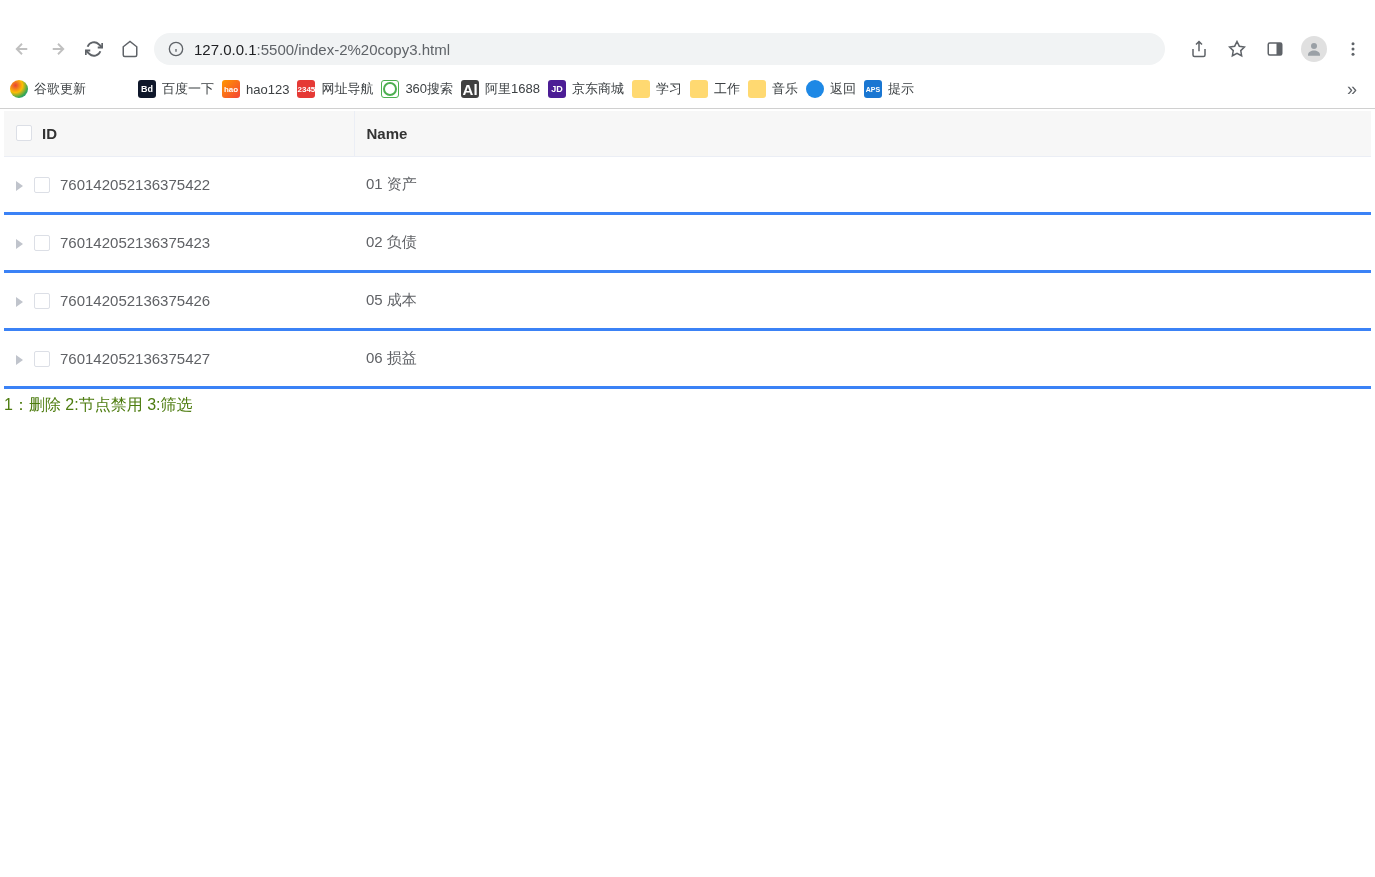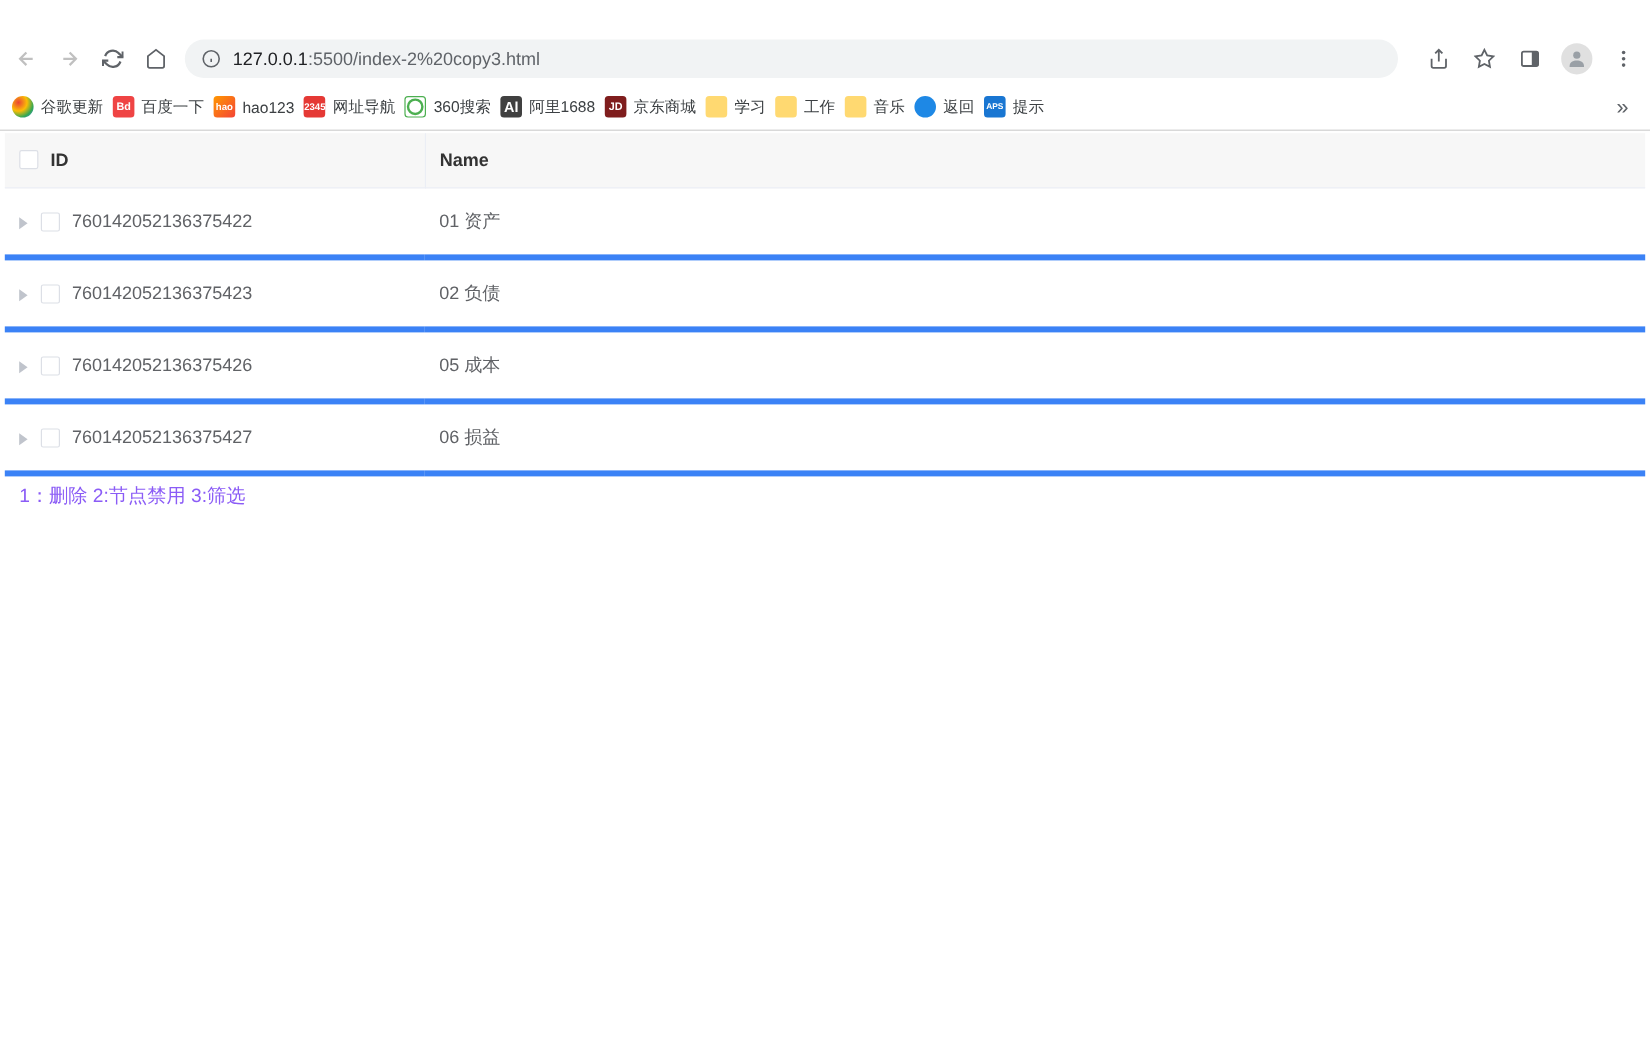--- a/index.html
+++ b/index.html
@@ -24,7 +24,7 @@
     .bookmark { display: flex; align-items: center; gap: 6px; cursor: pointer; font-size: 13px; color: #3c4043; }
     .bm-icon { width: 18px; height: 18px; border-radius: 3px; display: flex; align-items: center; justify-content: center; font-size: 10px; font-weight: bold; color: #fff; }
     .bm-chrome { background: radial-gradient(circle at 30% 30%, #ea4335 0%, #fbbc05 40%, #34a853 70%, #4285f4 100%); border-radius: 50%; }
-    .bm-baidu { background: #ef4444; font-size: 9px; }
+    .bm-baidu { background: #0f172a; font-size: 9px; margin-left: 44px; }
     .bm-hao123 { background: linear-gradient(135deg, #ff9800, #f44336); font-size: 8px; }
     .bm-2345 { background: #e53935; font-size: 8px; }
     .bm-360 { background: #fff; border: 1px solid #4caf50; }

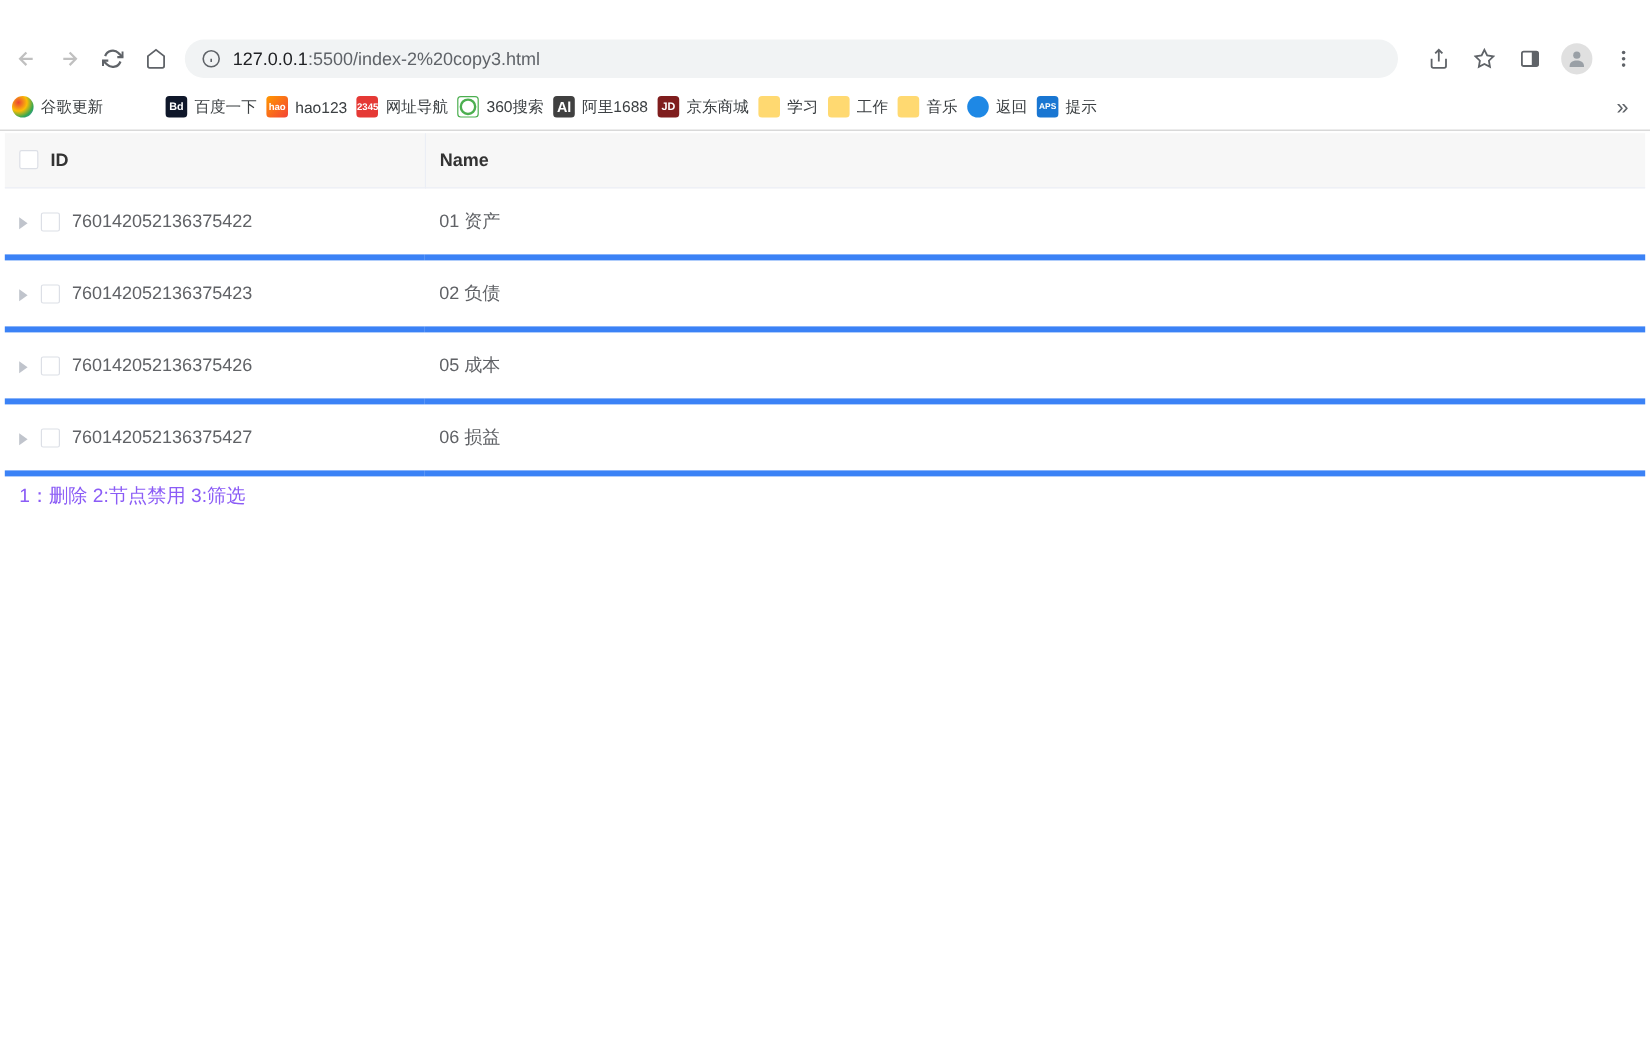--- a/index.html
+++ b/index.html
@@ -29,7 +29,7 @@
     .bm-2345 { background: #e53935; font-size: 8px; }
     .bm-360 { background: #fff; border: 1px solid #4caf50; }
     .bm-360::after { content: ''; width: 10px; height: 10px; border: 2px solid #4caf50; border-radius: 50%; }
-    .bm-ali { background: #404040; font-size: 12px; }
+    .bm-ali { background: #404040; font-size: 15px; }
     .bm-jd { background: #7f1d1d; font-size: 9px; }
     .bm-folder { background: #ffd971; }
     .bm-back { background: #1e88e5; border-radius: 50%; }

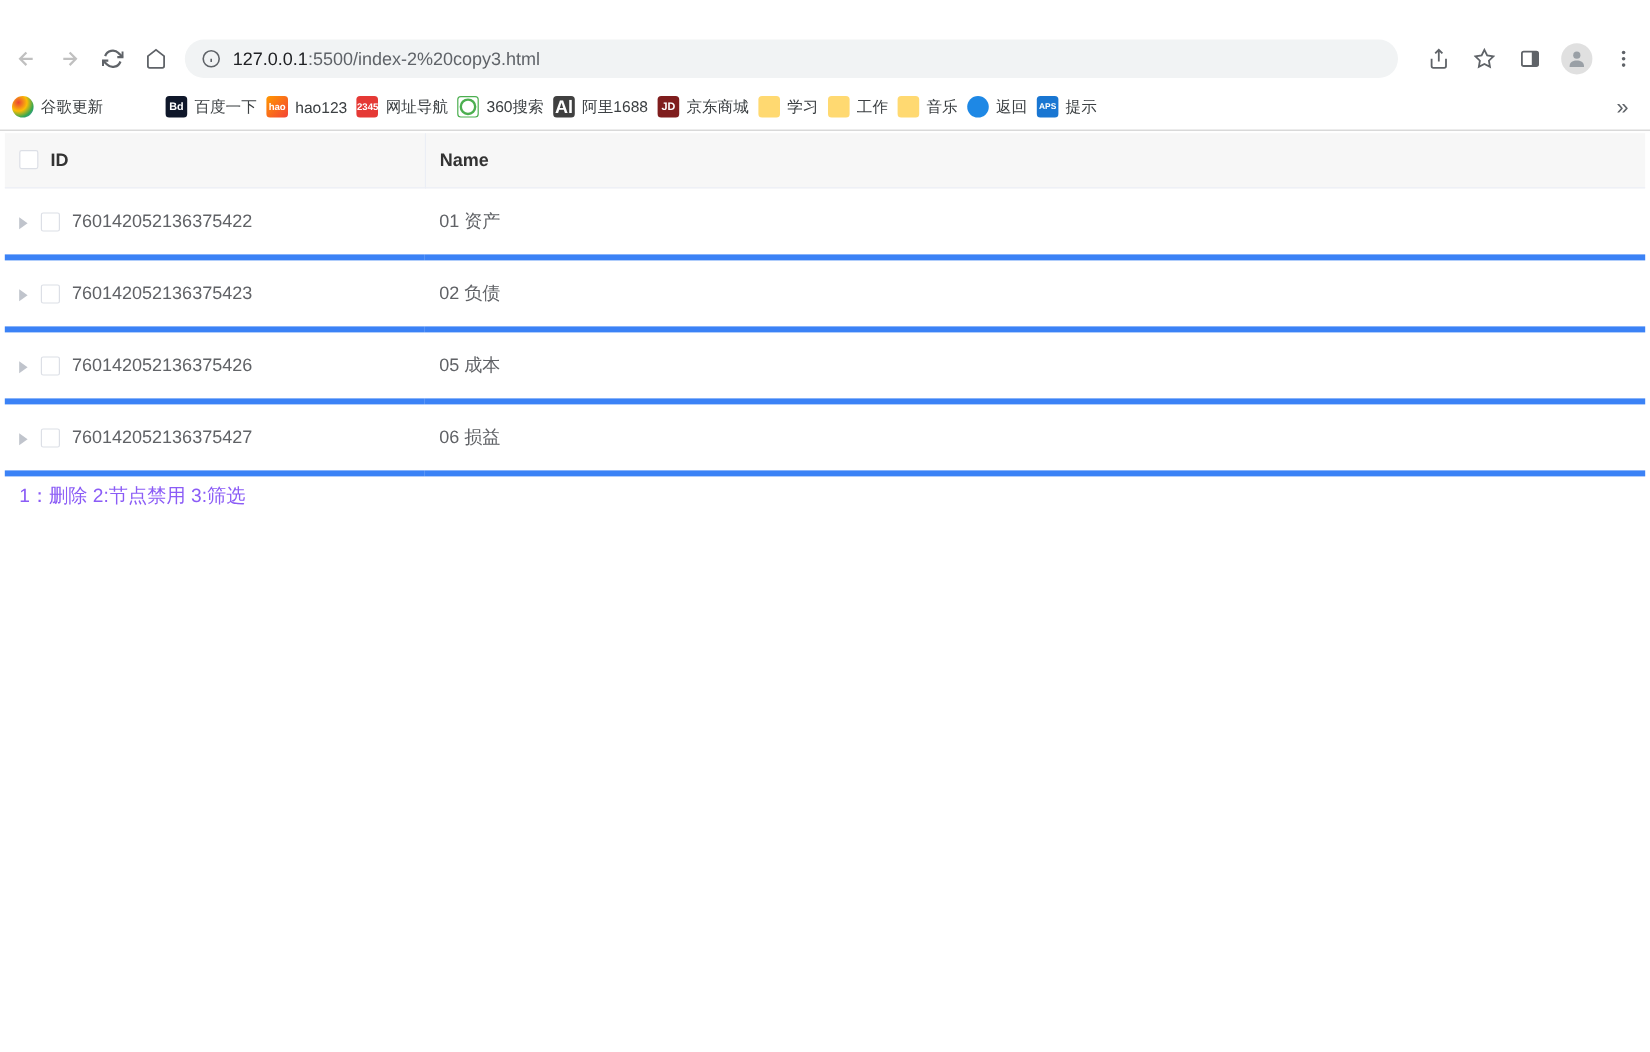--- a/index.html
+++ b/index.html
@@ -30,7 +30,7 @@
     .bm-360 { background: #fff; border: 1px solid #4caf50; }
     .bm-360::after { content: ''; width: 10px; height: 10px; border: 2px solid #4caf50; border-radius: 50%; }
     .bm-ali { background: #404040; font-size: 15px; }
-    .bm-jd { background: #7f1d1d; font-size: 9px; }
+    .bm-jd { background: #4c1d95; font-size: 9px; }
     .bm-folder { background: #ffd971; }
     .bm-back { background: #1e88e5; border-radius: 50%; }
     .bm-aps { background: #1976d2; font-size: 7px; }

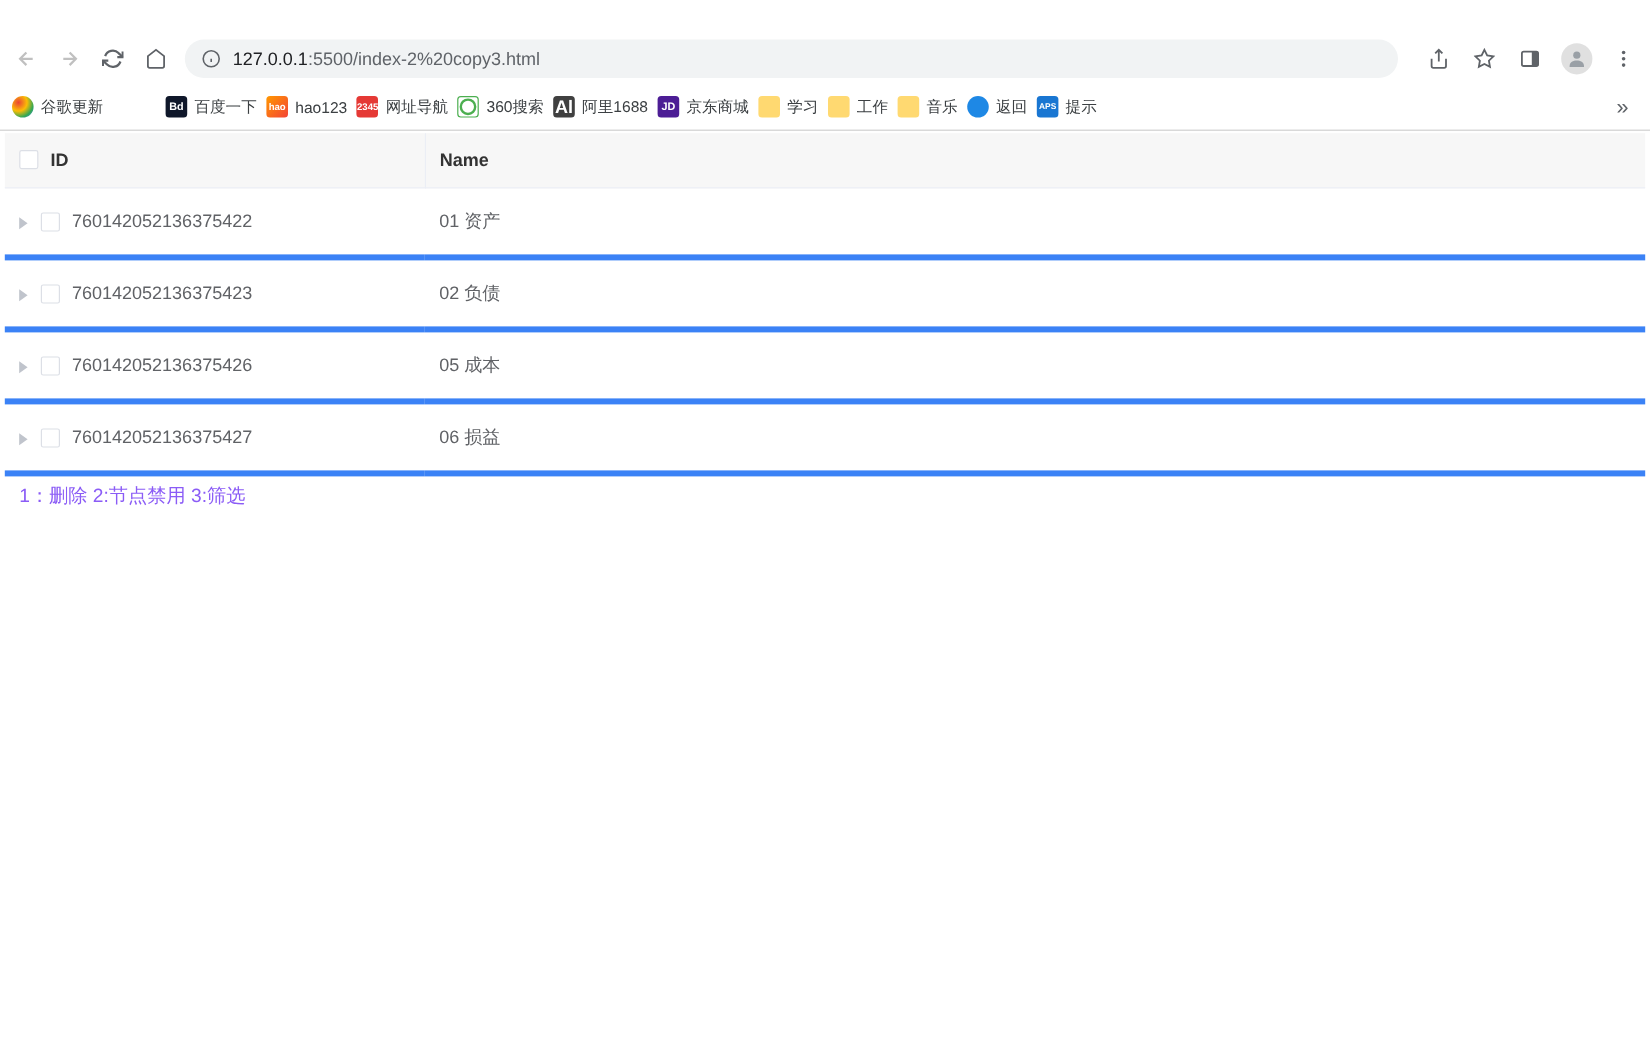--- a/index.html
+++ b/index.html
@@ -42,7 +42,7 @@
     .table thead { background: #f7f7f7; }
     .table th { text-align: left; padding: 14px 12px; font-weight: 600; color: #333; font-size: 15px; border-bottom: 1px solid #ebeef5; border-right: 1px solid #ebeef5; }
     .table th:last-child { border-right: none; }
-    .table td { padding: 18px 12px; color: #606266; font-size: 15px; border-bottom: 5px solid #3b82f6; }
+    .table td { padding: 18px 12px; color: #606266; font-size: 15px; border-bottom: 3px solid #3b82f6; }
     .id-cell { display: flex; align-items: center; gap: 10px; }
     .expand-icon { width: 8px; height: 8px; display: inline-block; }
     .expand-icon::before { content: ''; display: block; width: 0; height: 0; border-top: 5px solid transparent; border-bottom: 5px solid transparent; border-left: 7px solid #c0c4cc; }

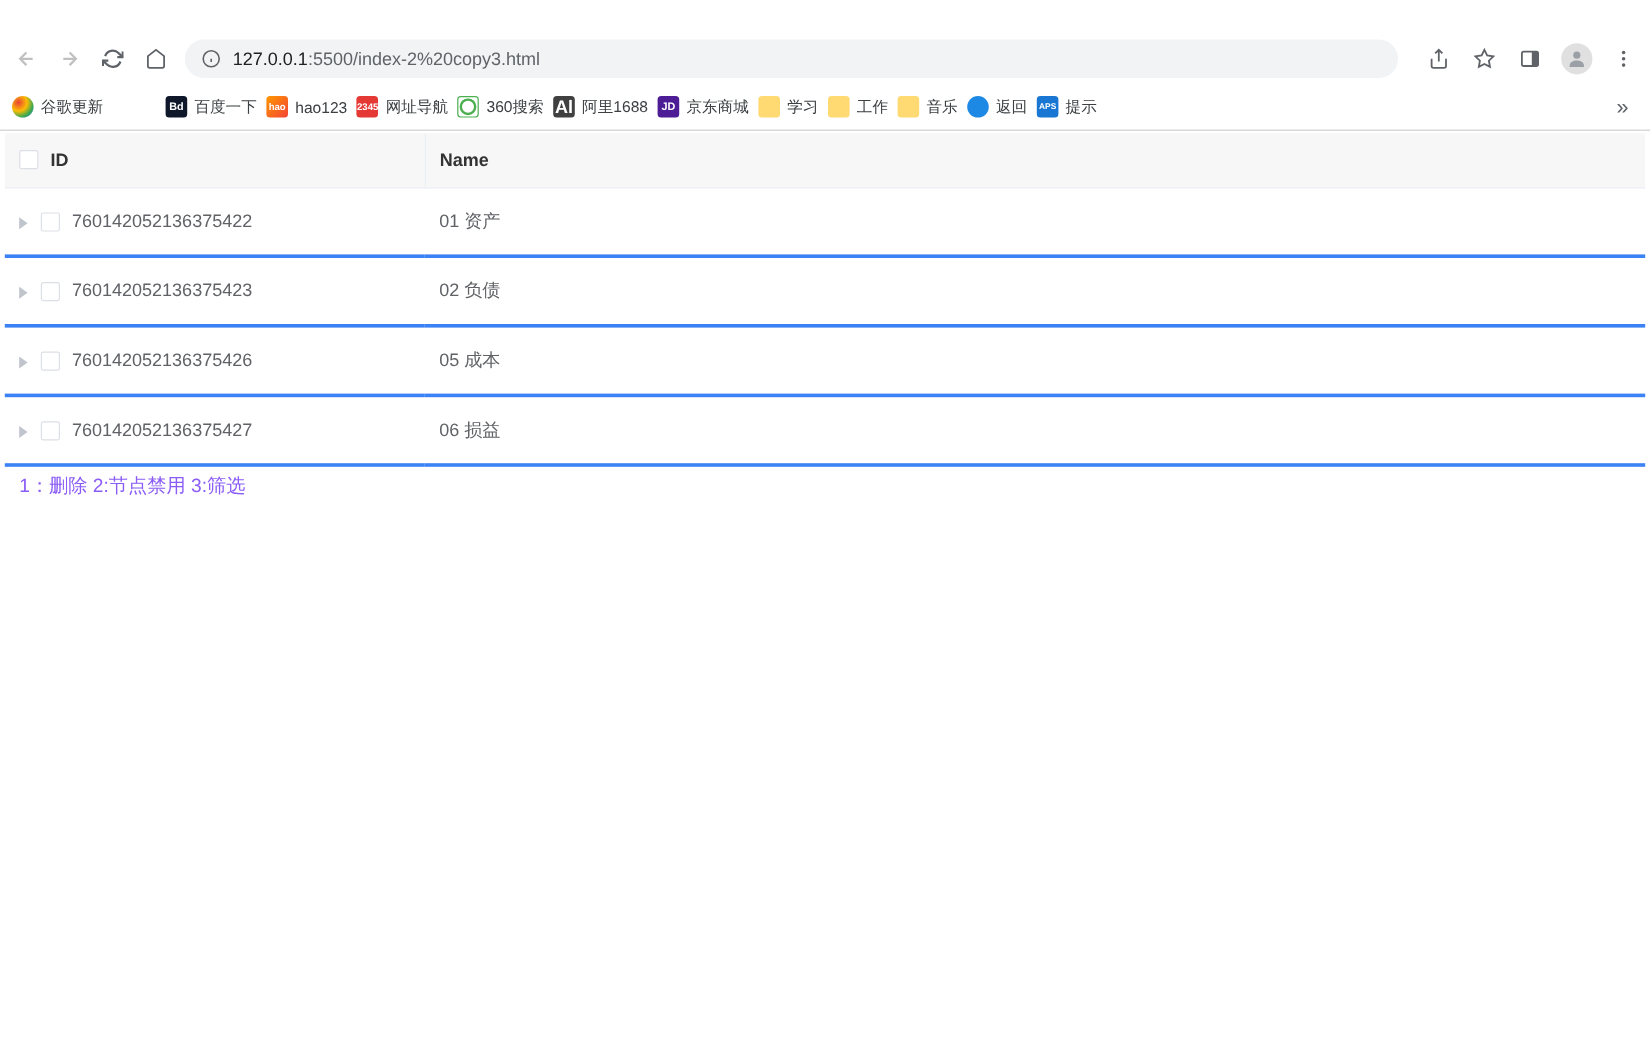--- a/index.html
+++ b/index.html
@@ -50,7 +50,7 @@
     .th-check { display: flex; align-items: flex-start; gap: 10px; }
     .col-id { width: 350px; }
     
-    .footer-text { padding: 6px 16px; font-size: 16px; color: #8b5cf6; }
+    .footer-text { padding: 6px 4px; font-size: 16px; color: #4d7c0f; }
   </style>
 </head>
 <body>

